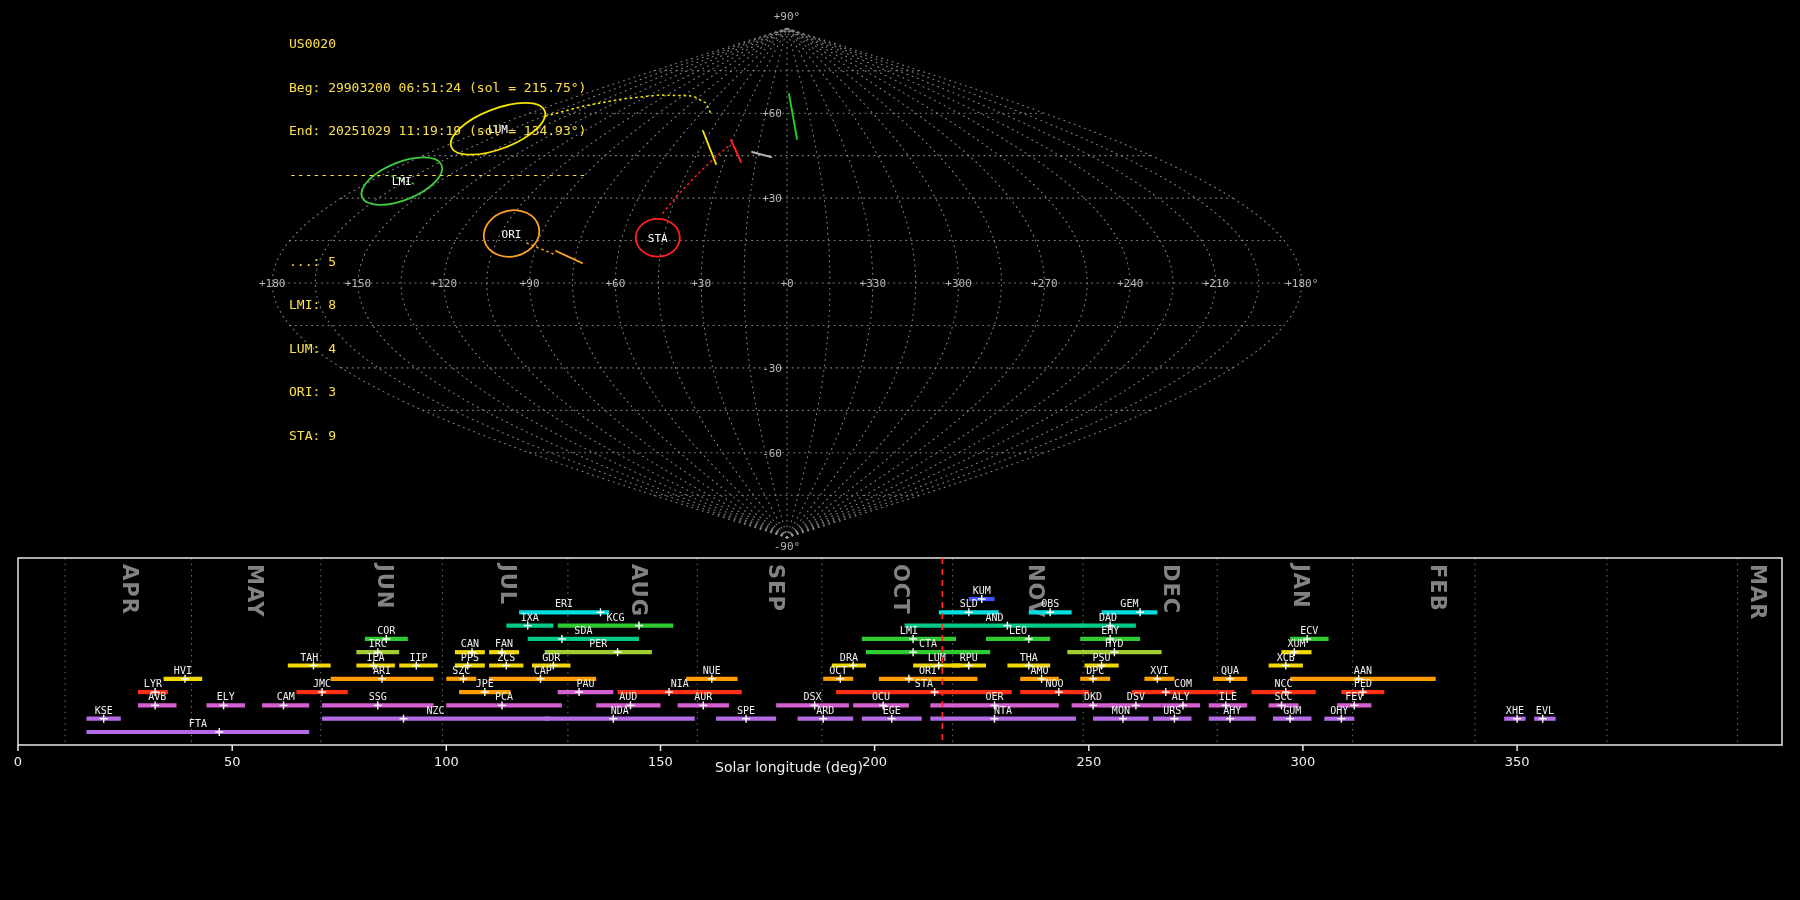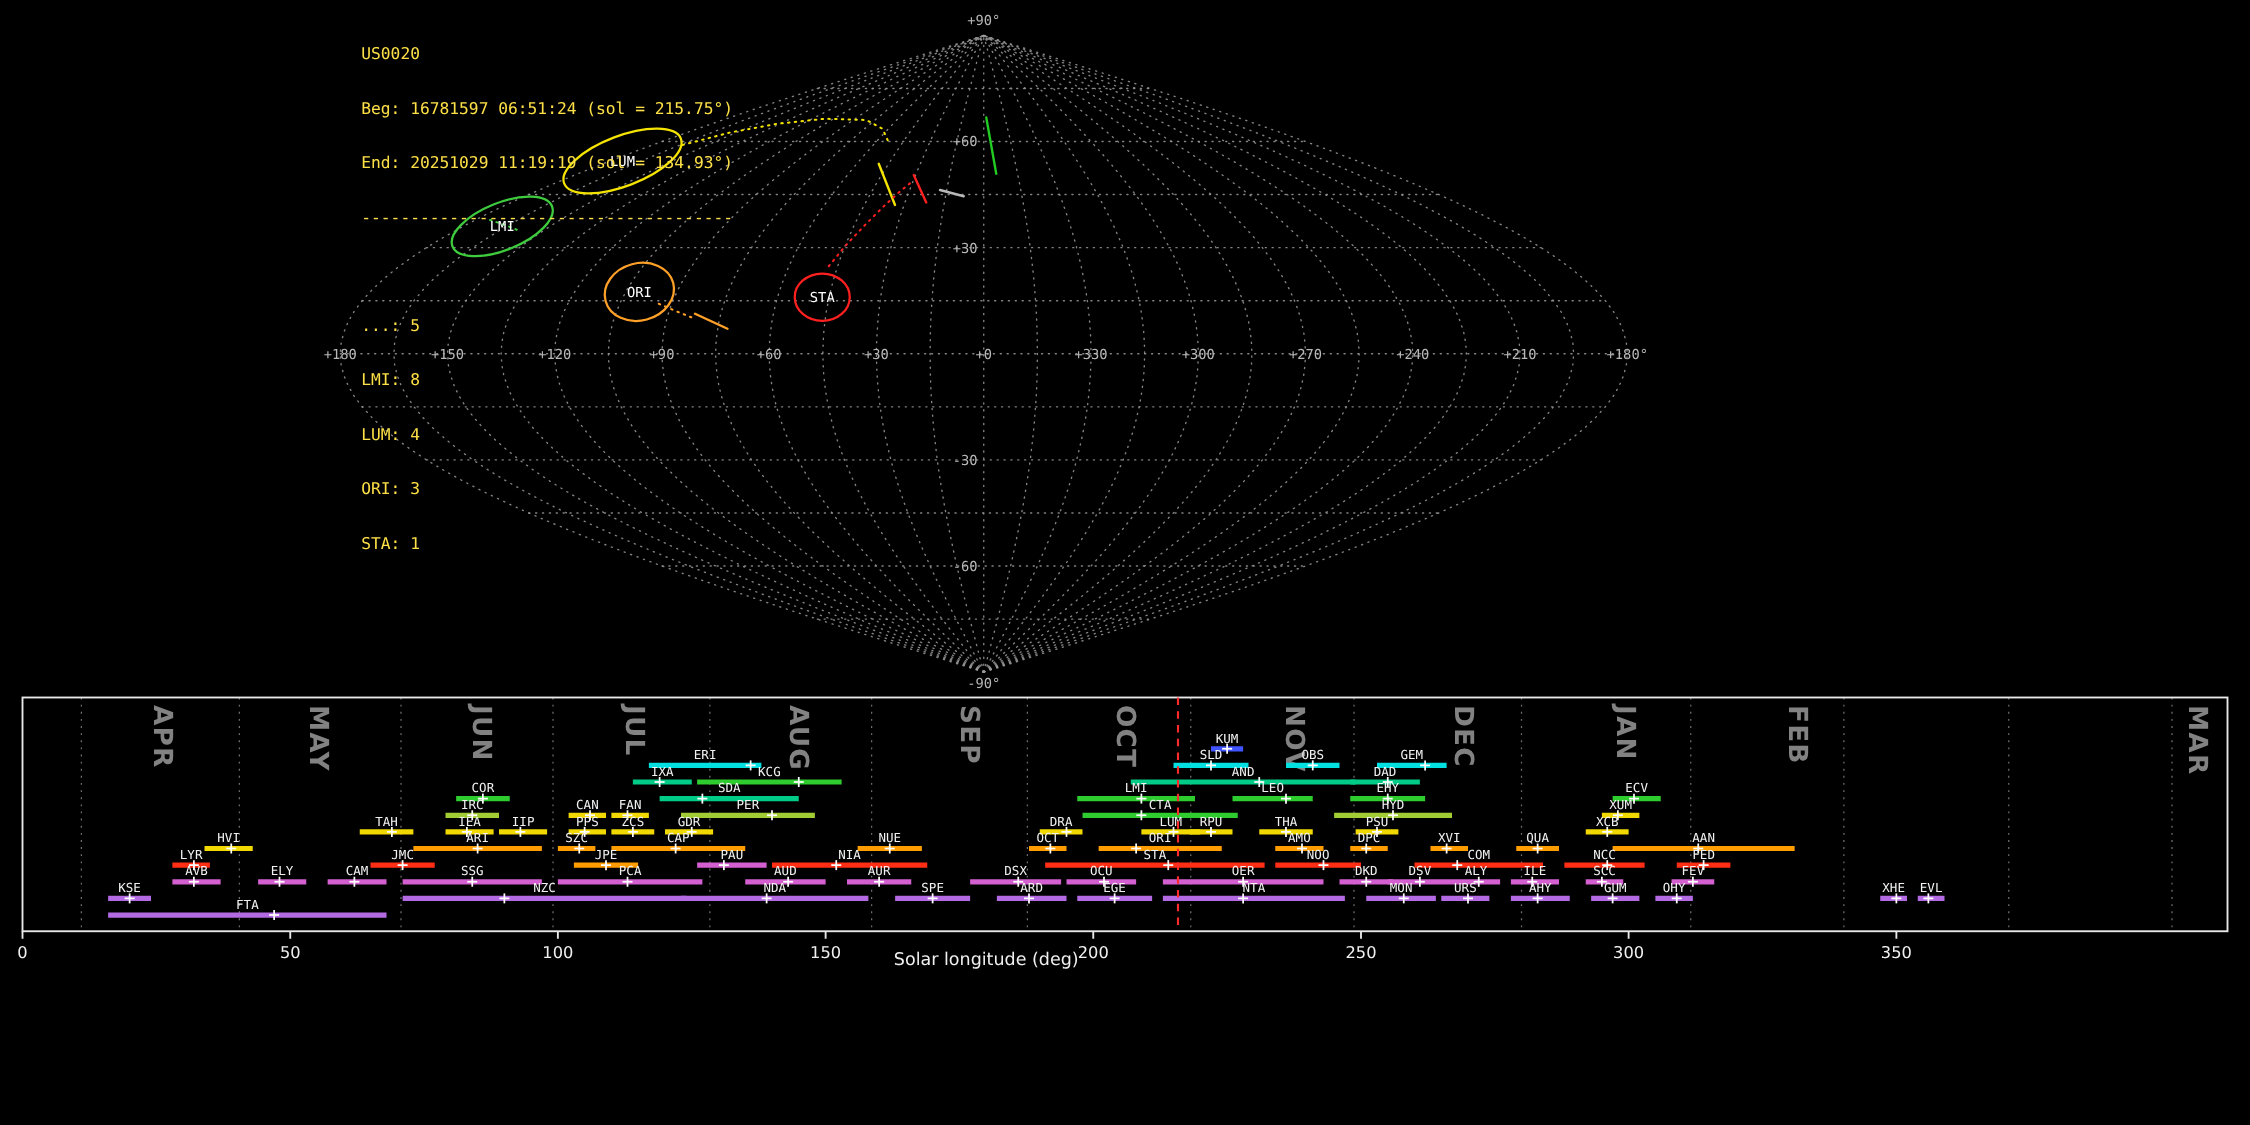--- a/index.html
+++ b/index.html
@@ -516,7 +516,7 @@
 
 <div id="info">
   <div>US0020</div>
-  <div>Beg: 16781597 06:51:24 (sol = 215.75°)</div>
+  <div>Beg: 29903200 06:51:24 (sol = 215.75°)</div>
   <div>End: 20251029 11:19:19 (sol = 134.93°)</div>
   <div>--------------------------------------</div>
   <div></div>

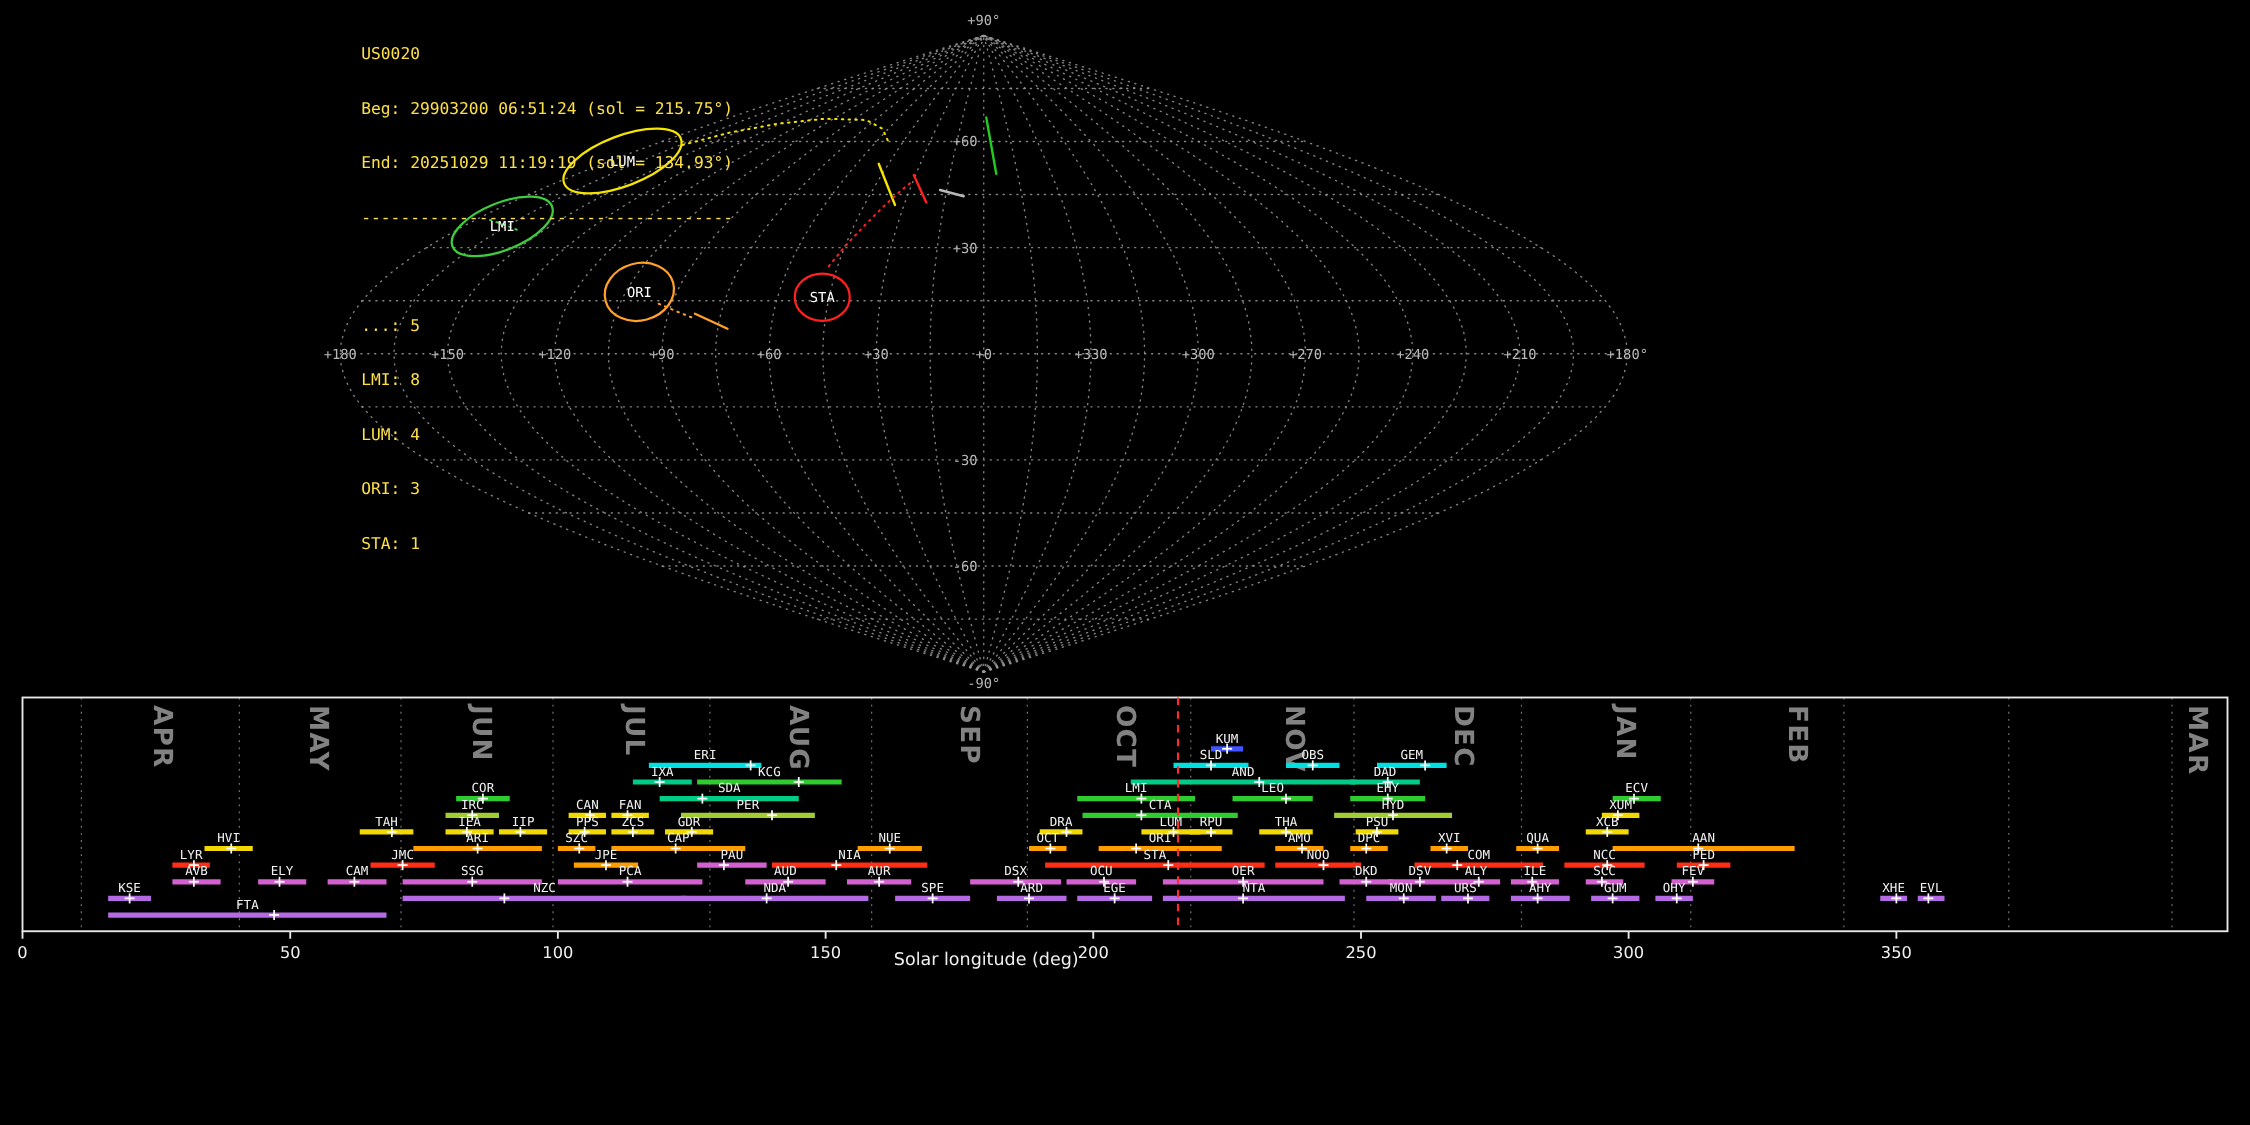--- a/index.html
+++ b/index.html
@@ -524,7 +524,7 @@
   <div>LMI: 8</div>
   <div>LUM: 4</div>
   <div>ORI: 3</div>
-  <div>STA: 1</div>
+  <div>STA: 9</div>
 </div>
 
 </body></html>

